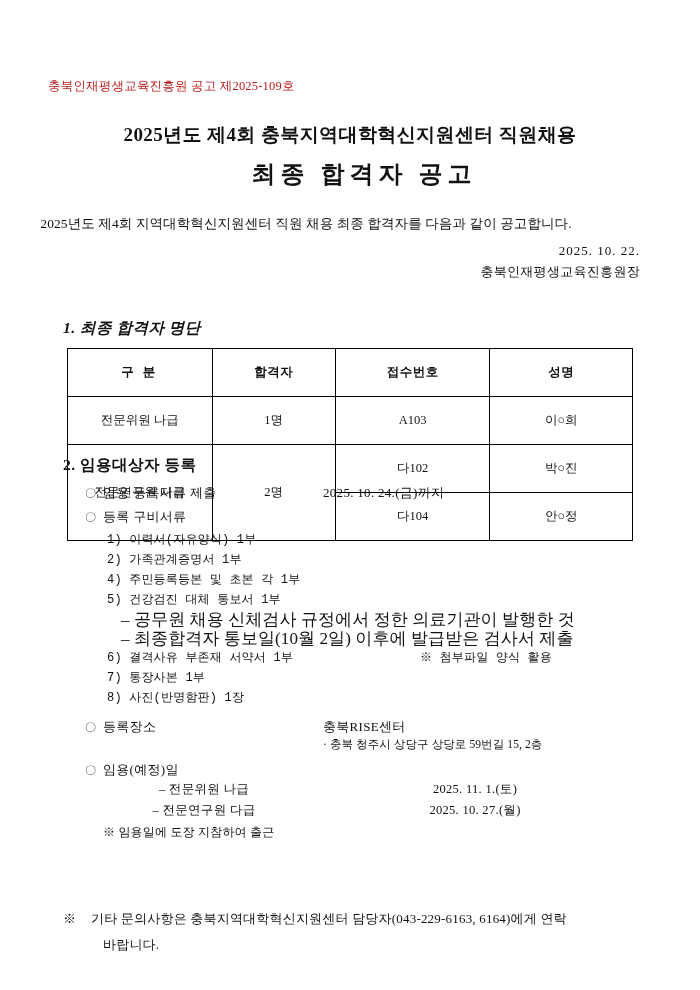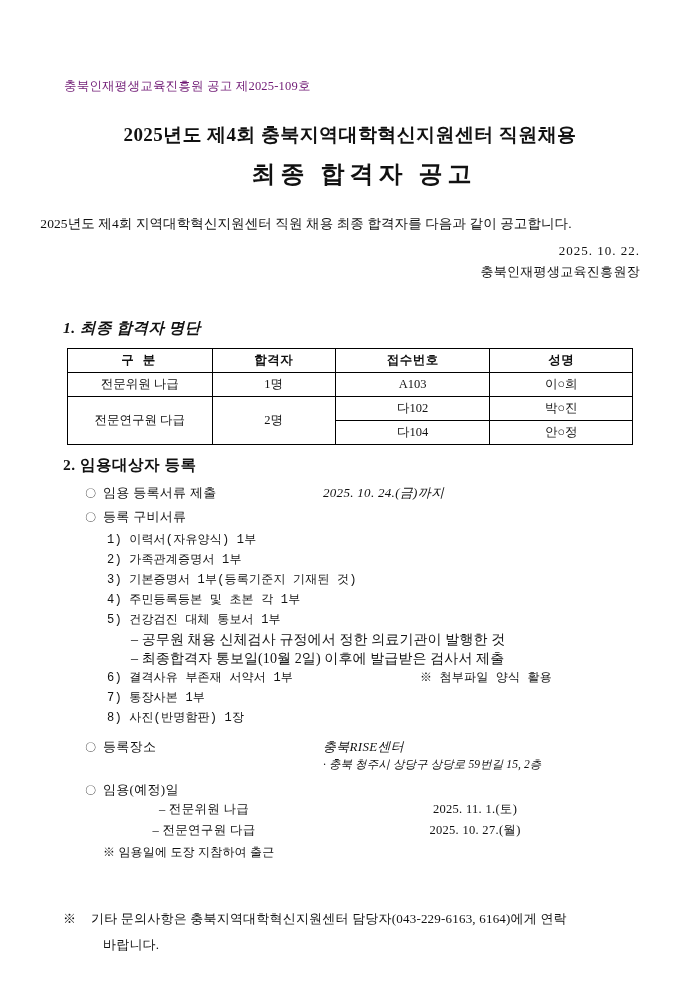--- a/index.html
+++ b/index.html
@@ -24,11 +24,11 @@
   }
   .doc-number {
     position: absolute;
-    left: 64px;
+    left: 48px;
     top: 78px;
     font-size: 12.5px;
     letter-spacing: 0.2px;
-    color: #701a75;
+    color: #b91c1c;
   }
   .title-block {
     position: absolute;

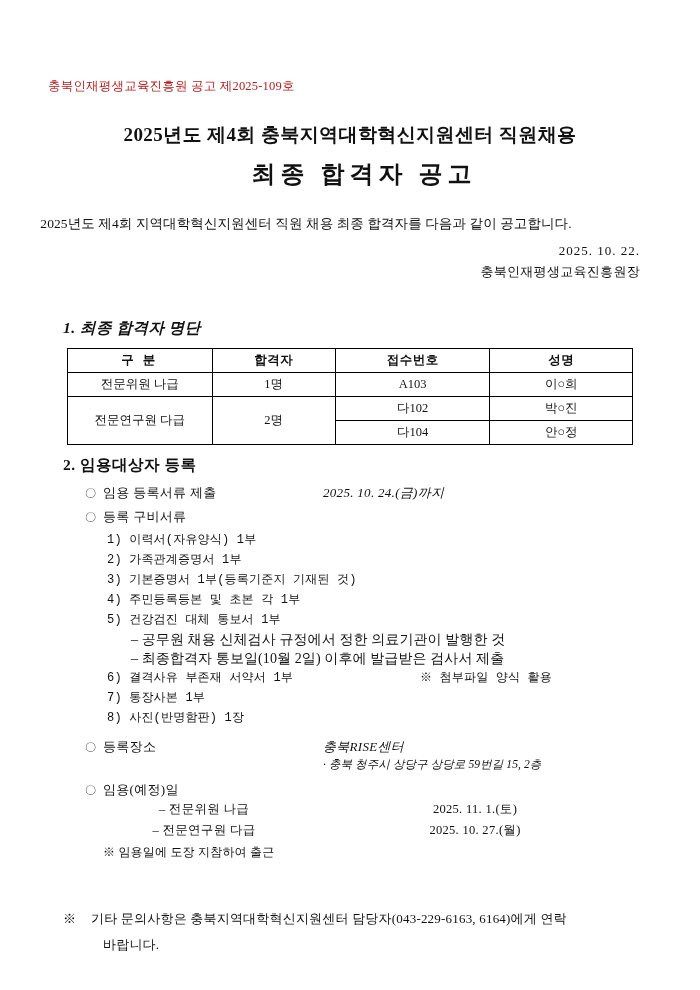--- a/index.html
+++ b/index.html
@@ -93,7 +93,7 @@
   table.result-table td {
     border: 1px solid #000000;
     text-align: center;
-    padding: 3px 2px;
+    padding: 15px 2px;
     height: 17px;
     font-weight: normal;
   }

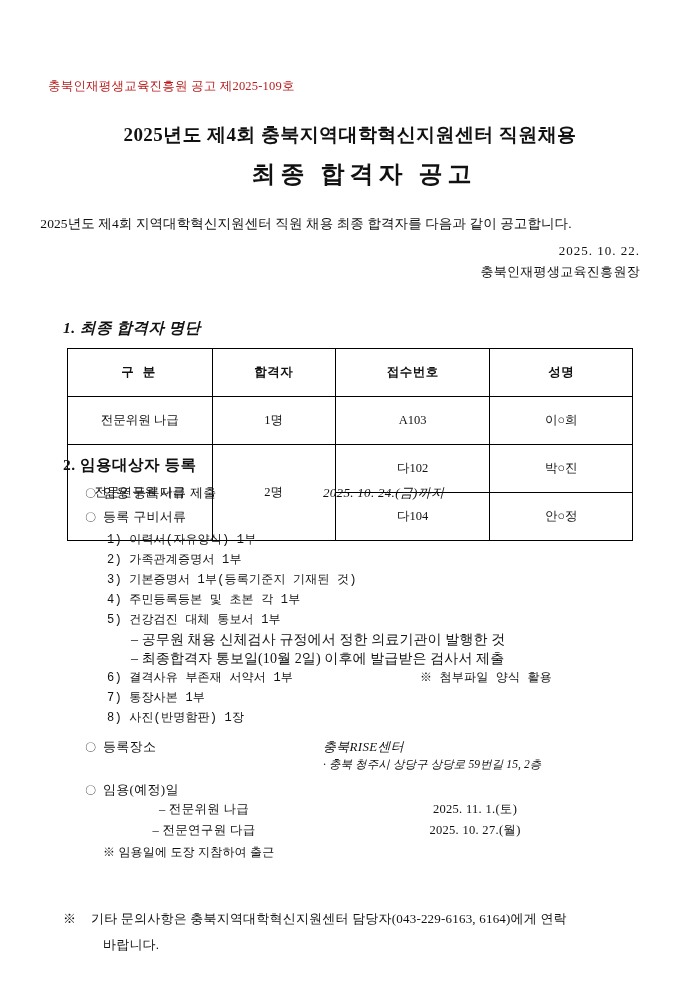--- a/index.html
+++ b/index.html
@@ -138,7 +138,6 @@
     flex: 1;
     line-height: 18px;
     letter-spacing: 0.3px;
-    font-style: italic;
   }
   .sub-list {
     margin: 4px 0 0 22px;

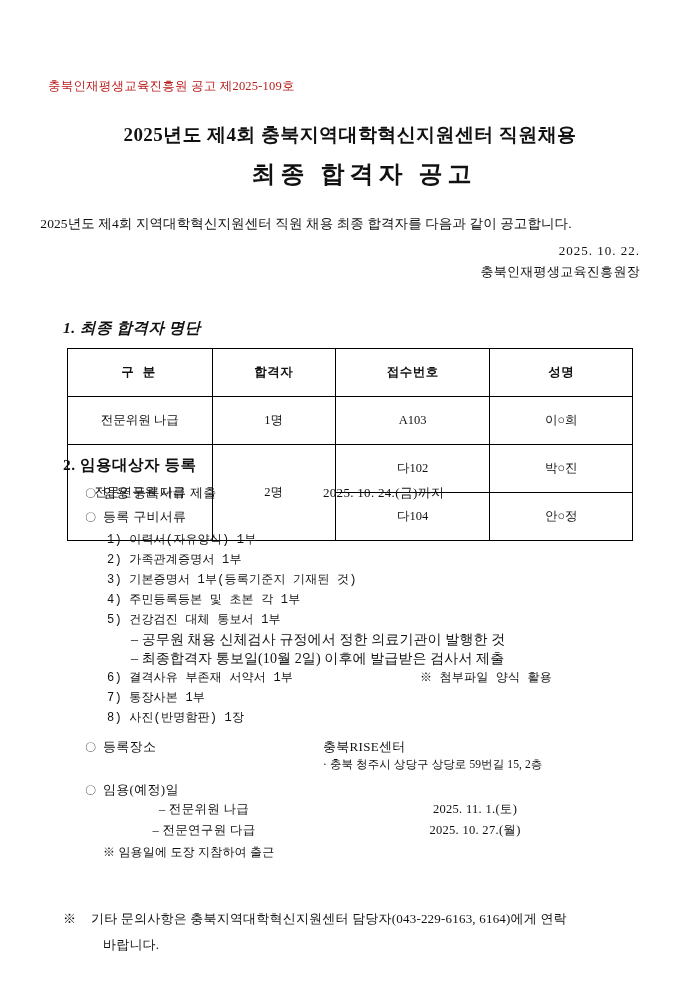--- a/index.html
+++ b/index.html
@@ -275,9 +275,6 @@
           <span class="stext">2) 가족관계증명서 1부</span>
         </div>
         <div class="sub-item">
-          <span class="stext">3) 기본증명서 1부(등록기준지 기재된 것)</span>
-        </div>
-        <div class="sub-item">
           <span class="stext">4) 주민등록등본 및 초본 각 1부</span>
         </div>
         <div class="sub-item">

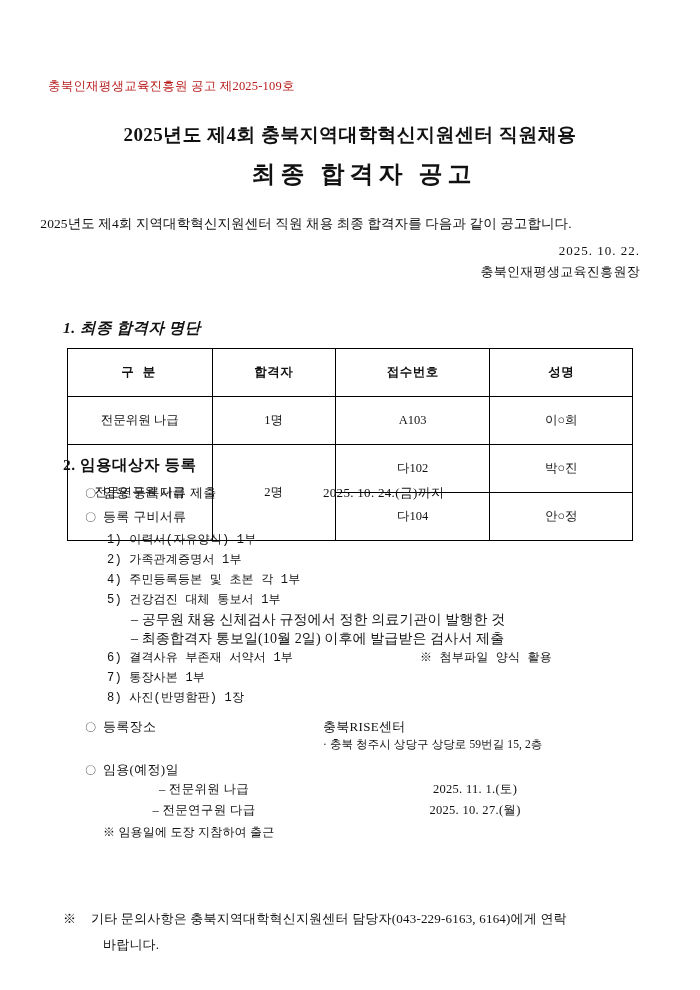--- a/index.html
+++ b/index.html
@@ -152,9 +152,9 @@
   .sub-item .stext { flex: 1; }
   .sub-item .snote { width: 225px; flex: none; }
   .dash-item {
-    font-size: 14px;
+    font-size: 17px;
     line-height: 19px;
-    margin-left: 24px;
+    margin-left: 14px;
     letter-spacing: 0.1px;
   }
   .place-block {

